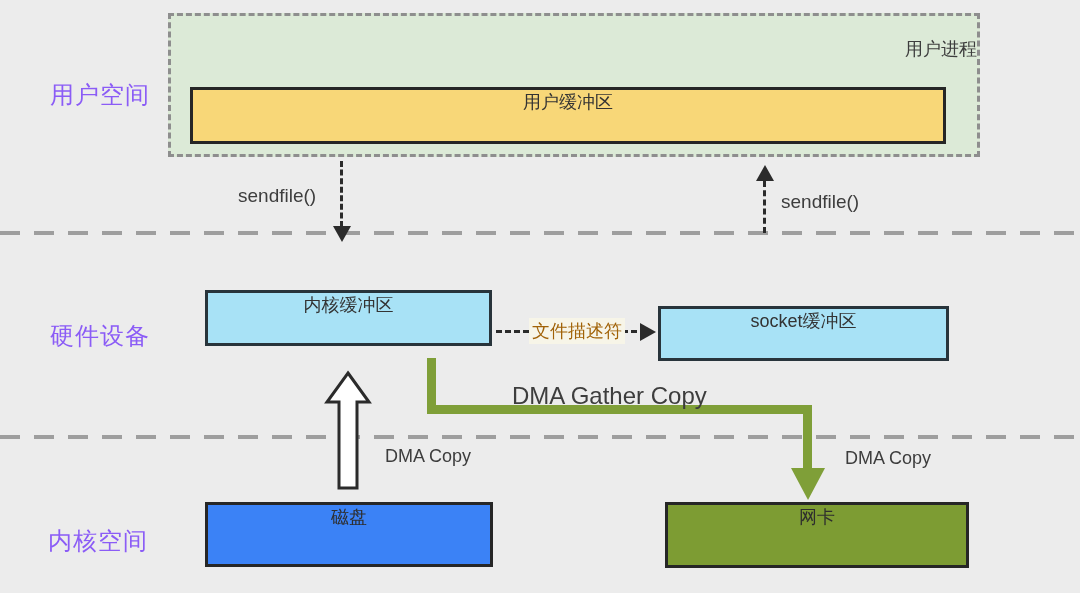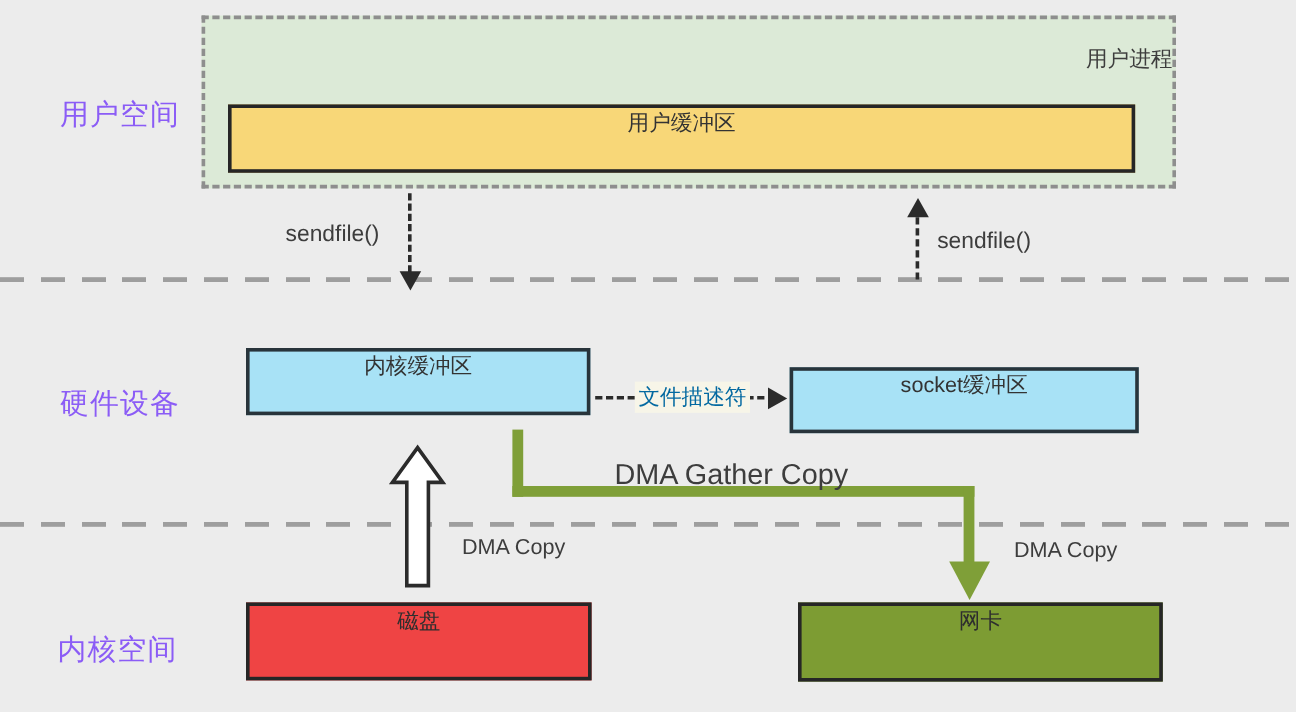--- a/index.html
+++ b/index.html
@@ -68,7 +68,7 @@
     border-top:9px solid transparent; border-bottom:9px solid transparent; border-left:16px solid #2b2b2b; }
   .fd-label {
     position:absolute; left:577px; top:331px; transform:translate(-50%,-50%);
-    background:#f7f5e8; padding:1px 3px; font-size:18px; color:#0369a1; white-space:nowrap;
+    background:#f7f5e8; padding:1px 3px; font-size:18px; color:#a16207; white-space:nowrap;
   }
 
   

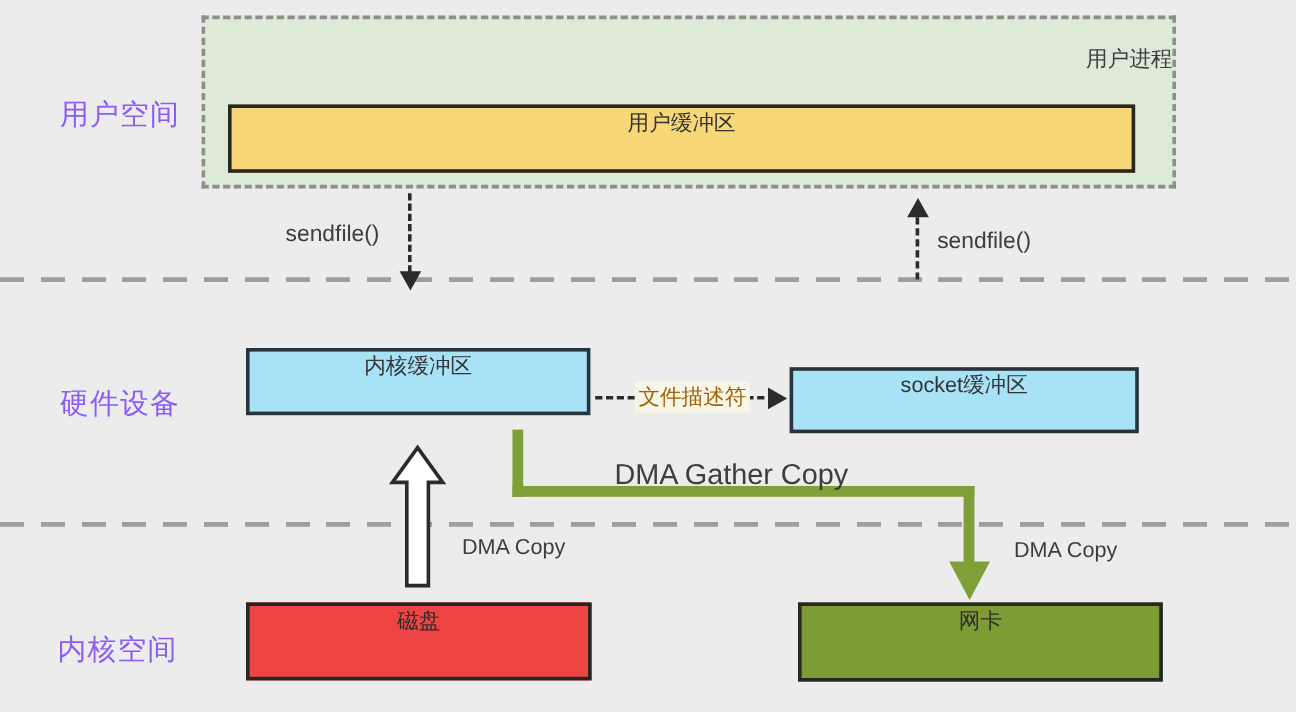--- a/index.html
+++ b/index.html
@@ -45,7 +45,7 @@
   .user-buffer  { left:190px; top:87px;  width:756px; height:57px; background:#f8d778; border:3px solid #262626; }
   .kernel-buffer{ left:205px; top:290px; width:287px; height:56px; background:#a8e2f6; border:3px solid #28343b; }
   .socket-buffer{ left:658px; top:306px; width:291px; height:55px; background:#a8e2f6; border:3px solid #28343b; }
-  .disk-box     { left:205px; top:502px; width:288px; height:65px; background:#ef4444; border:3px solid #262626; color:#2e2e2e; }
+  .disk-box     { left:205px; top:502px; width:288px; height:65px; background:#3b82f6; border:3px solid #262626; color:#2e2e2e; }
   .nic-box      { left:665px; top:502px; width:304px; height:66px; background:#7d9c33; border:3px solid #262626; color:#2e2e2e; }
 
   

